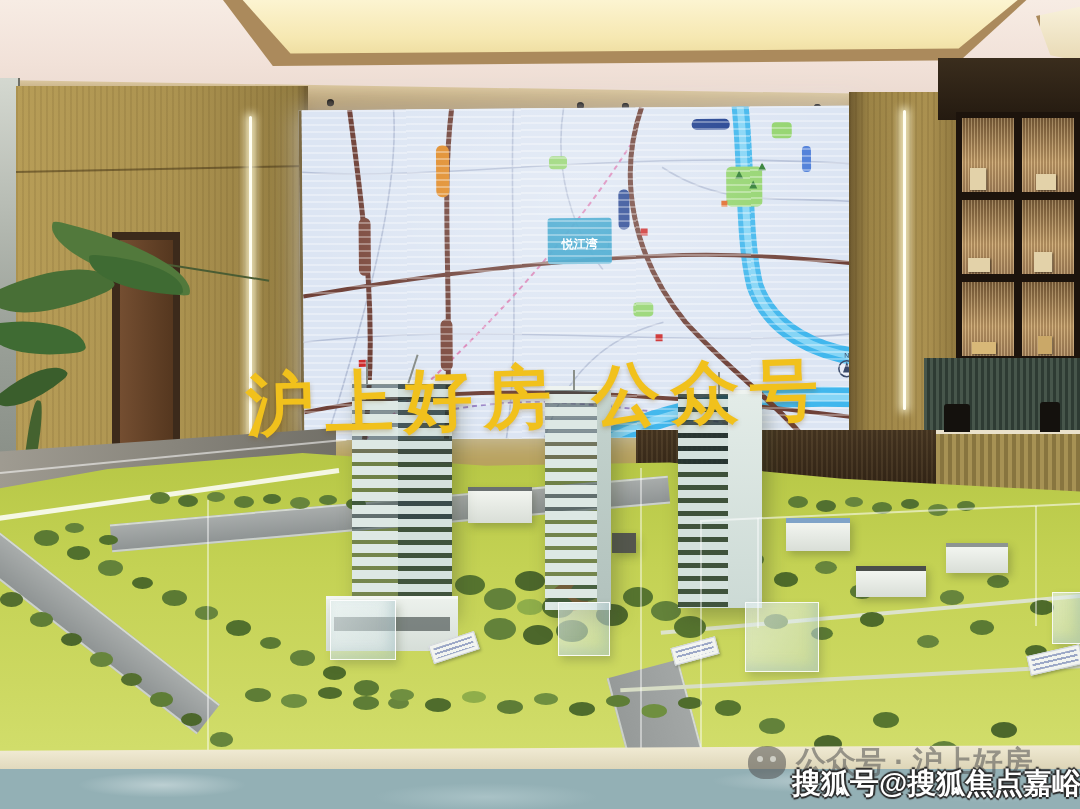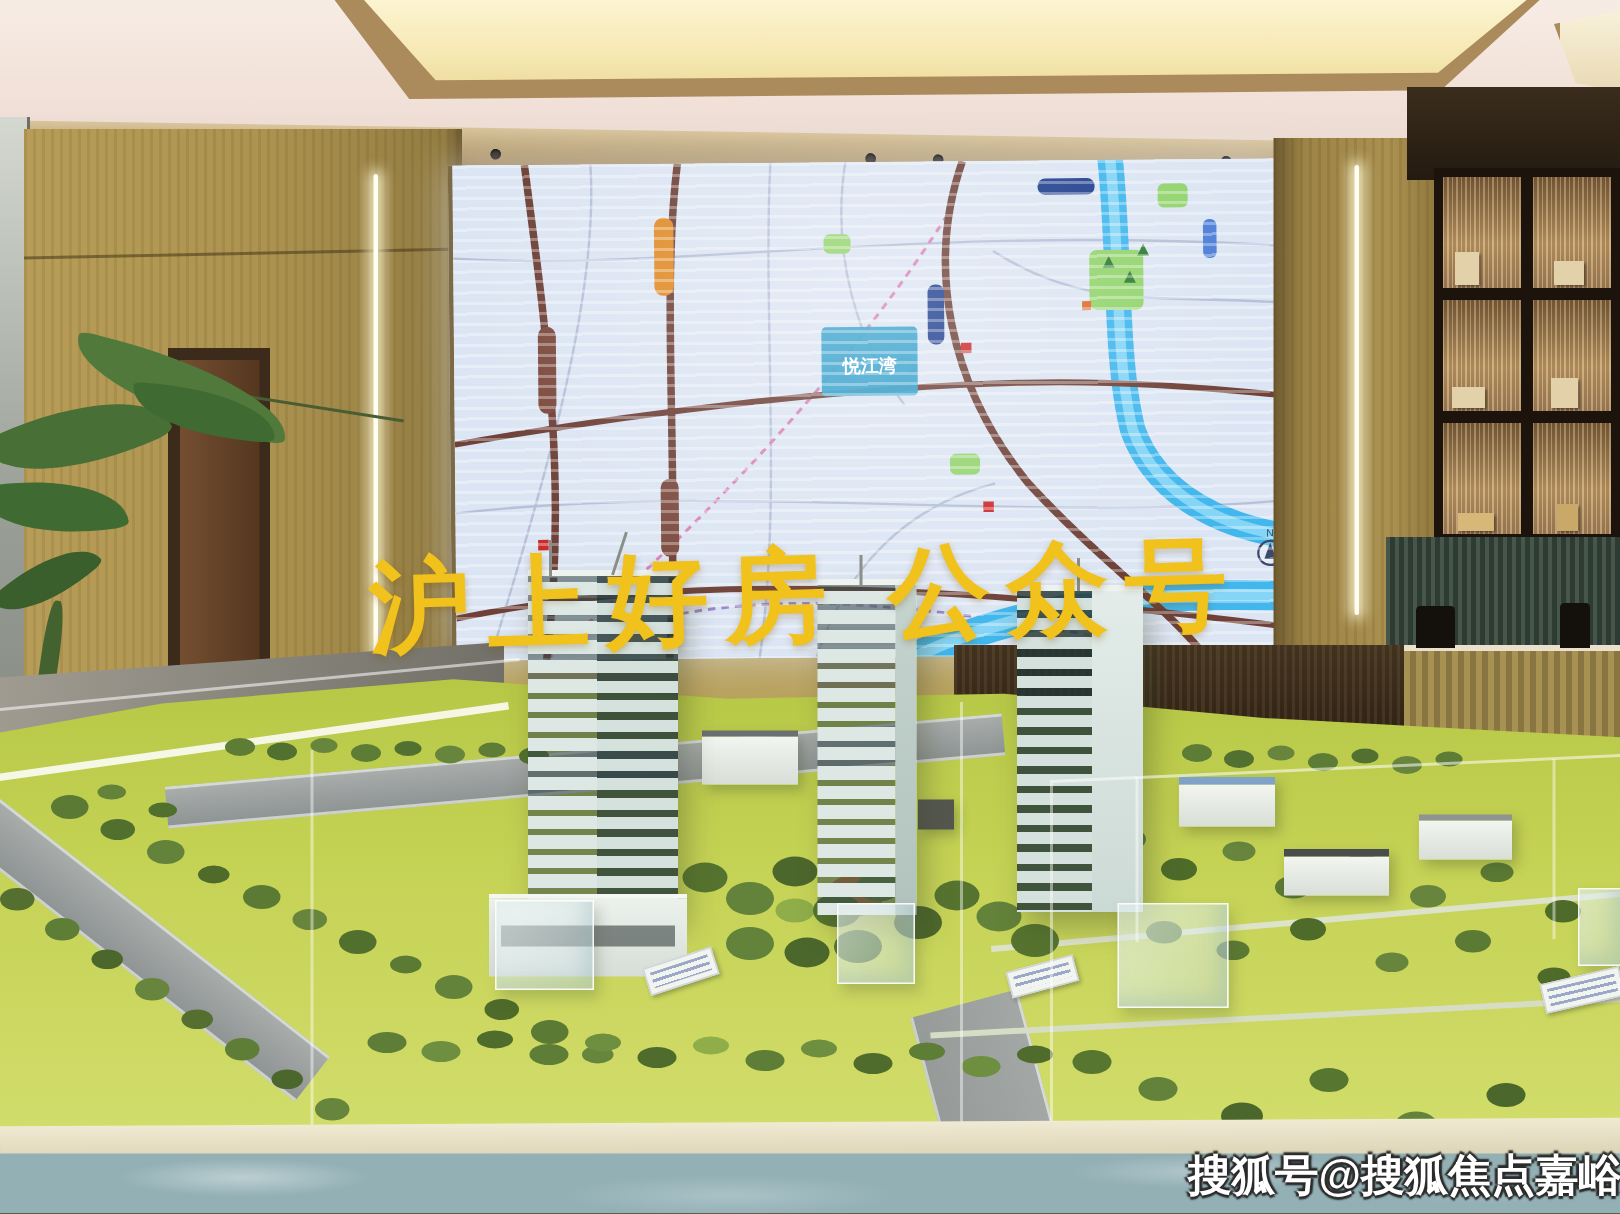--- a/index.html
+++ b/index.html
@@ -366,6 +366,10 @@
   <div class="abs marble"></div>
 
   <div class="abs wm-main">沪上好房 公众号</div>
+  <div class="abs wm-wechat">
+    <span class="wechat-bubble"></span>
+    <span>公众号 · 沪上好房</span>
+  </div>
   <div class="abs wm-sohu">搜狐号@搜狐焦点嘉峪关站</div>
 
 </div>

